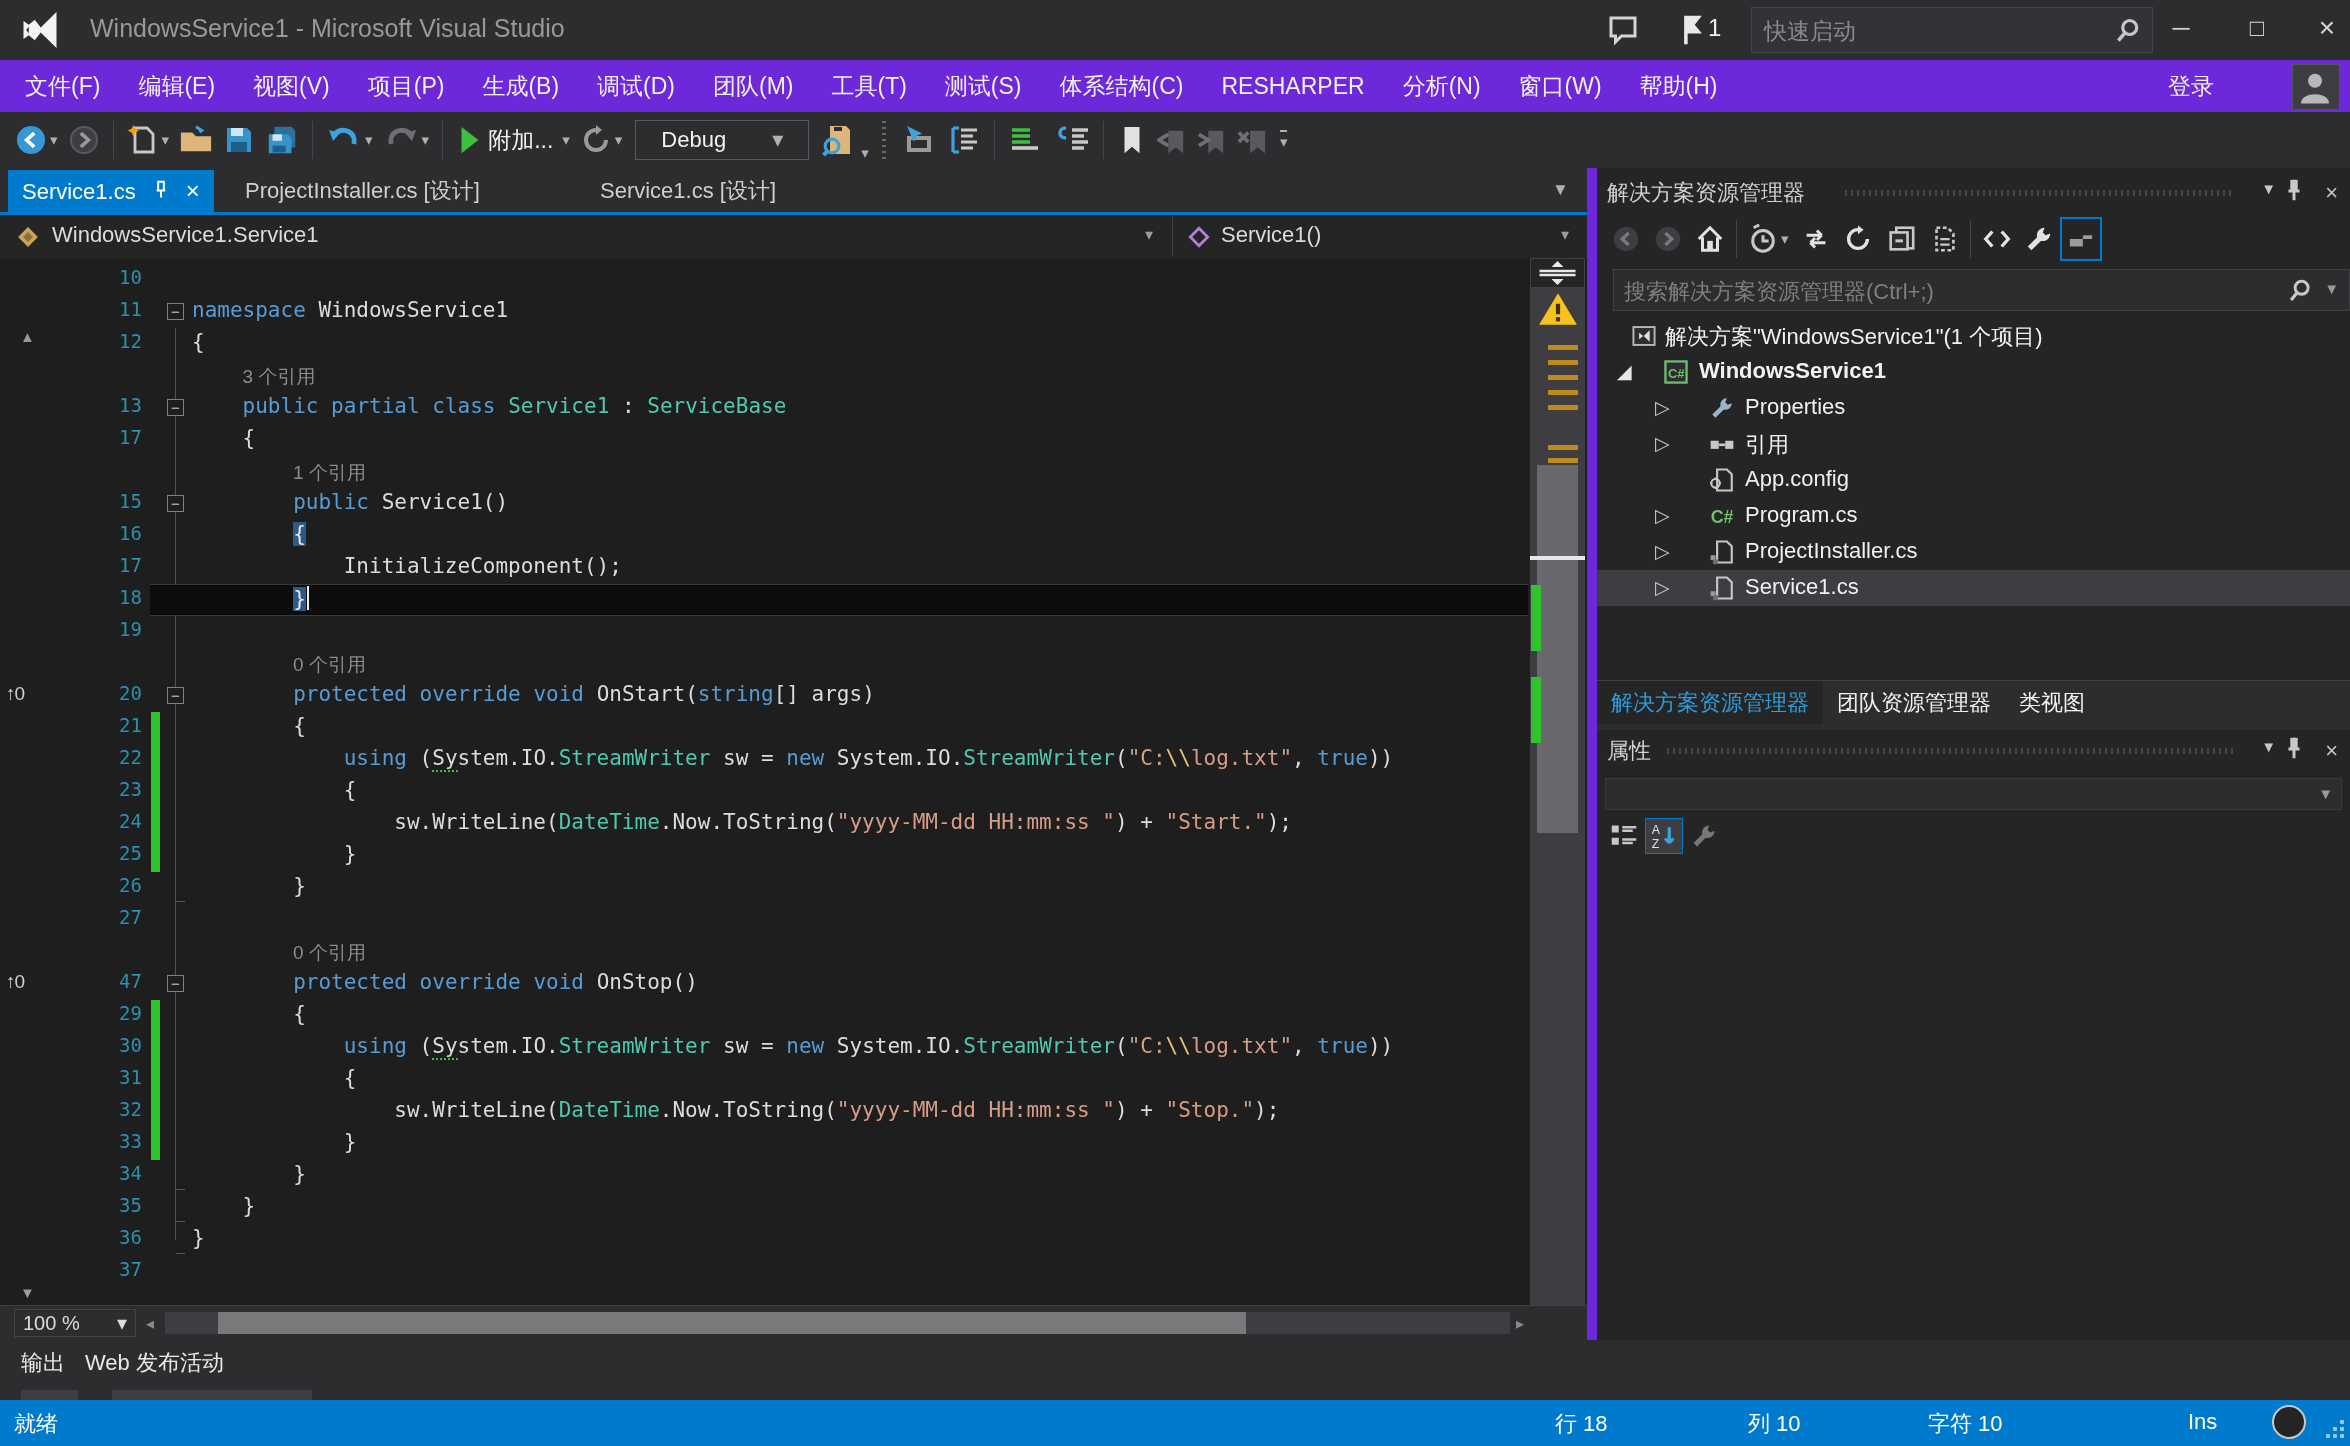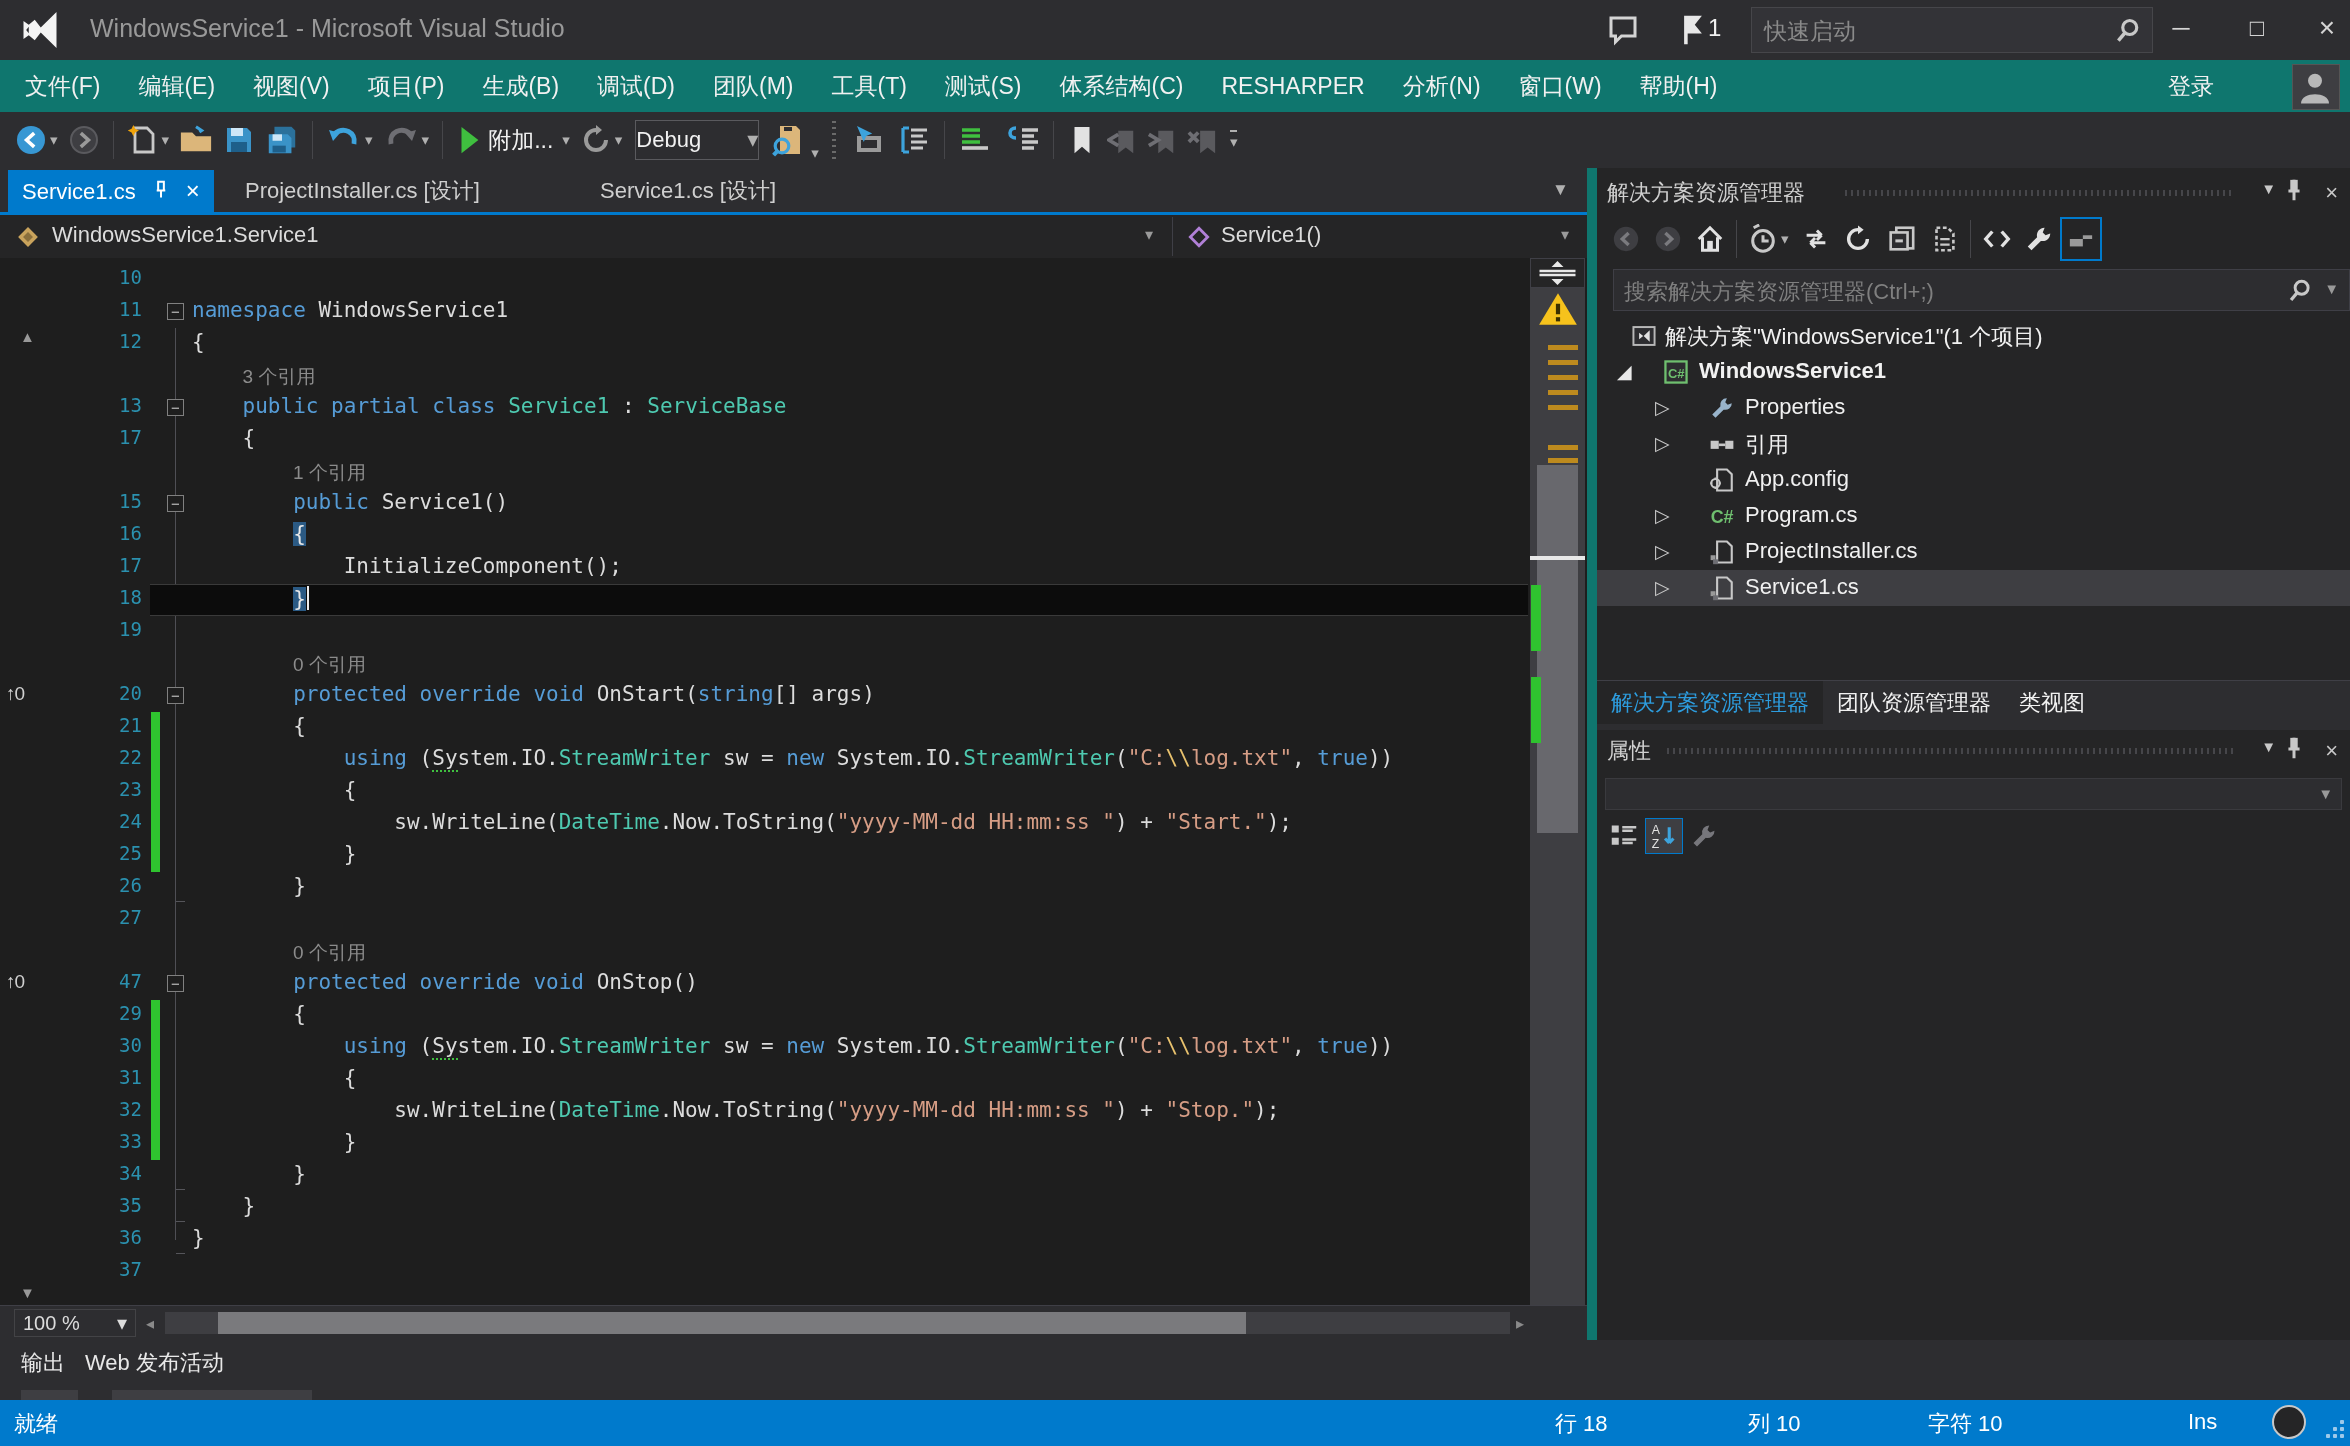--- a/index.html
+++ b/index.html
@@ -3,7 +3,7 @@
 <meta charset="utf-8">
 <style>
   html,body{margin:0;padding:0;background:#1b1b1c;}
-  #app{position:relative;width:2350px;height:1446px;background:#0f766e;overflow:hidden;
+  #app{position:relative;width:2350px;height:1446px;background:#6d28d9;overflow:hidden;
        font-family:"Liberation Sans","DejaVu Sans",sans-serif;color:#f1f1f1;-webkit-font-smoothing:antialiased;}
   .abs{position:absolute;}
   

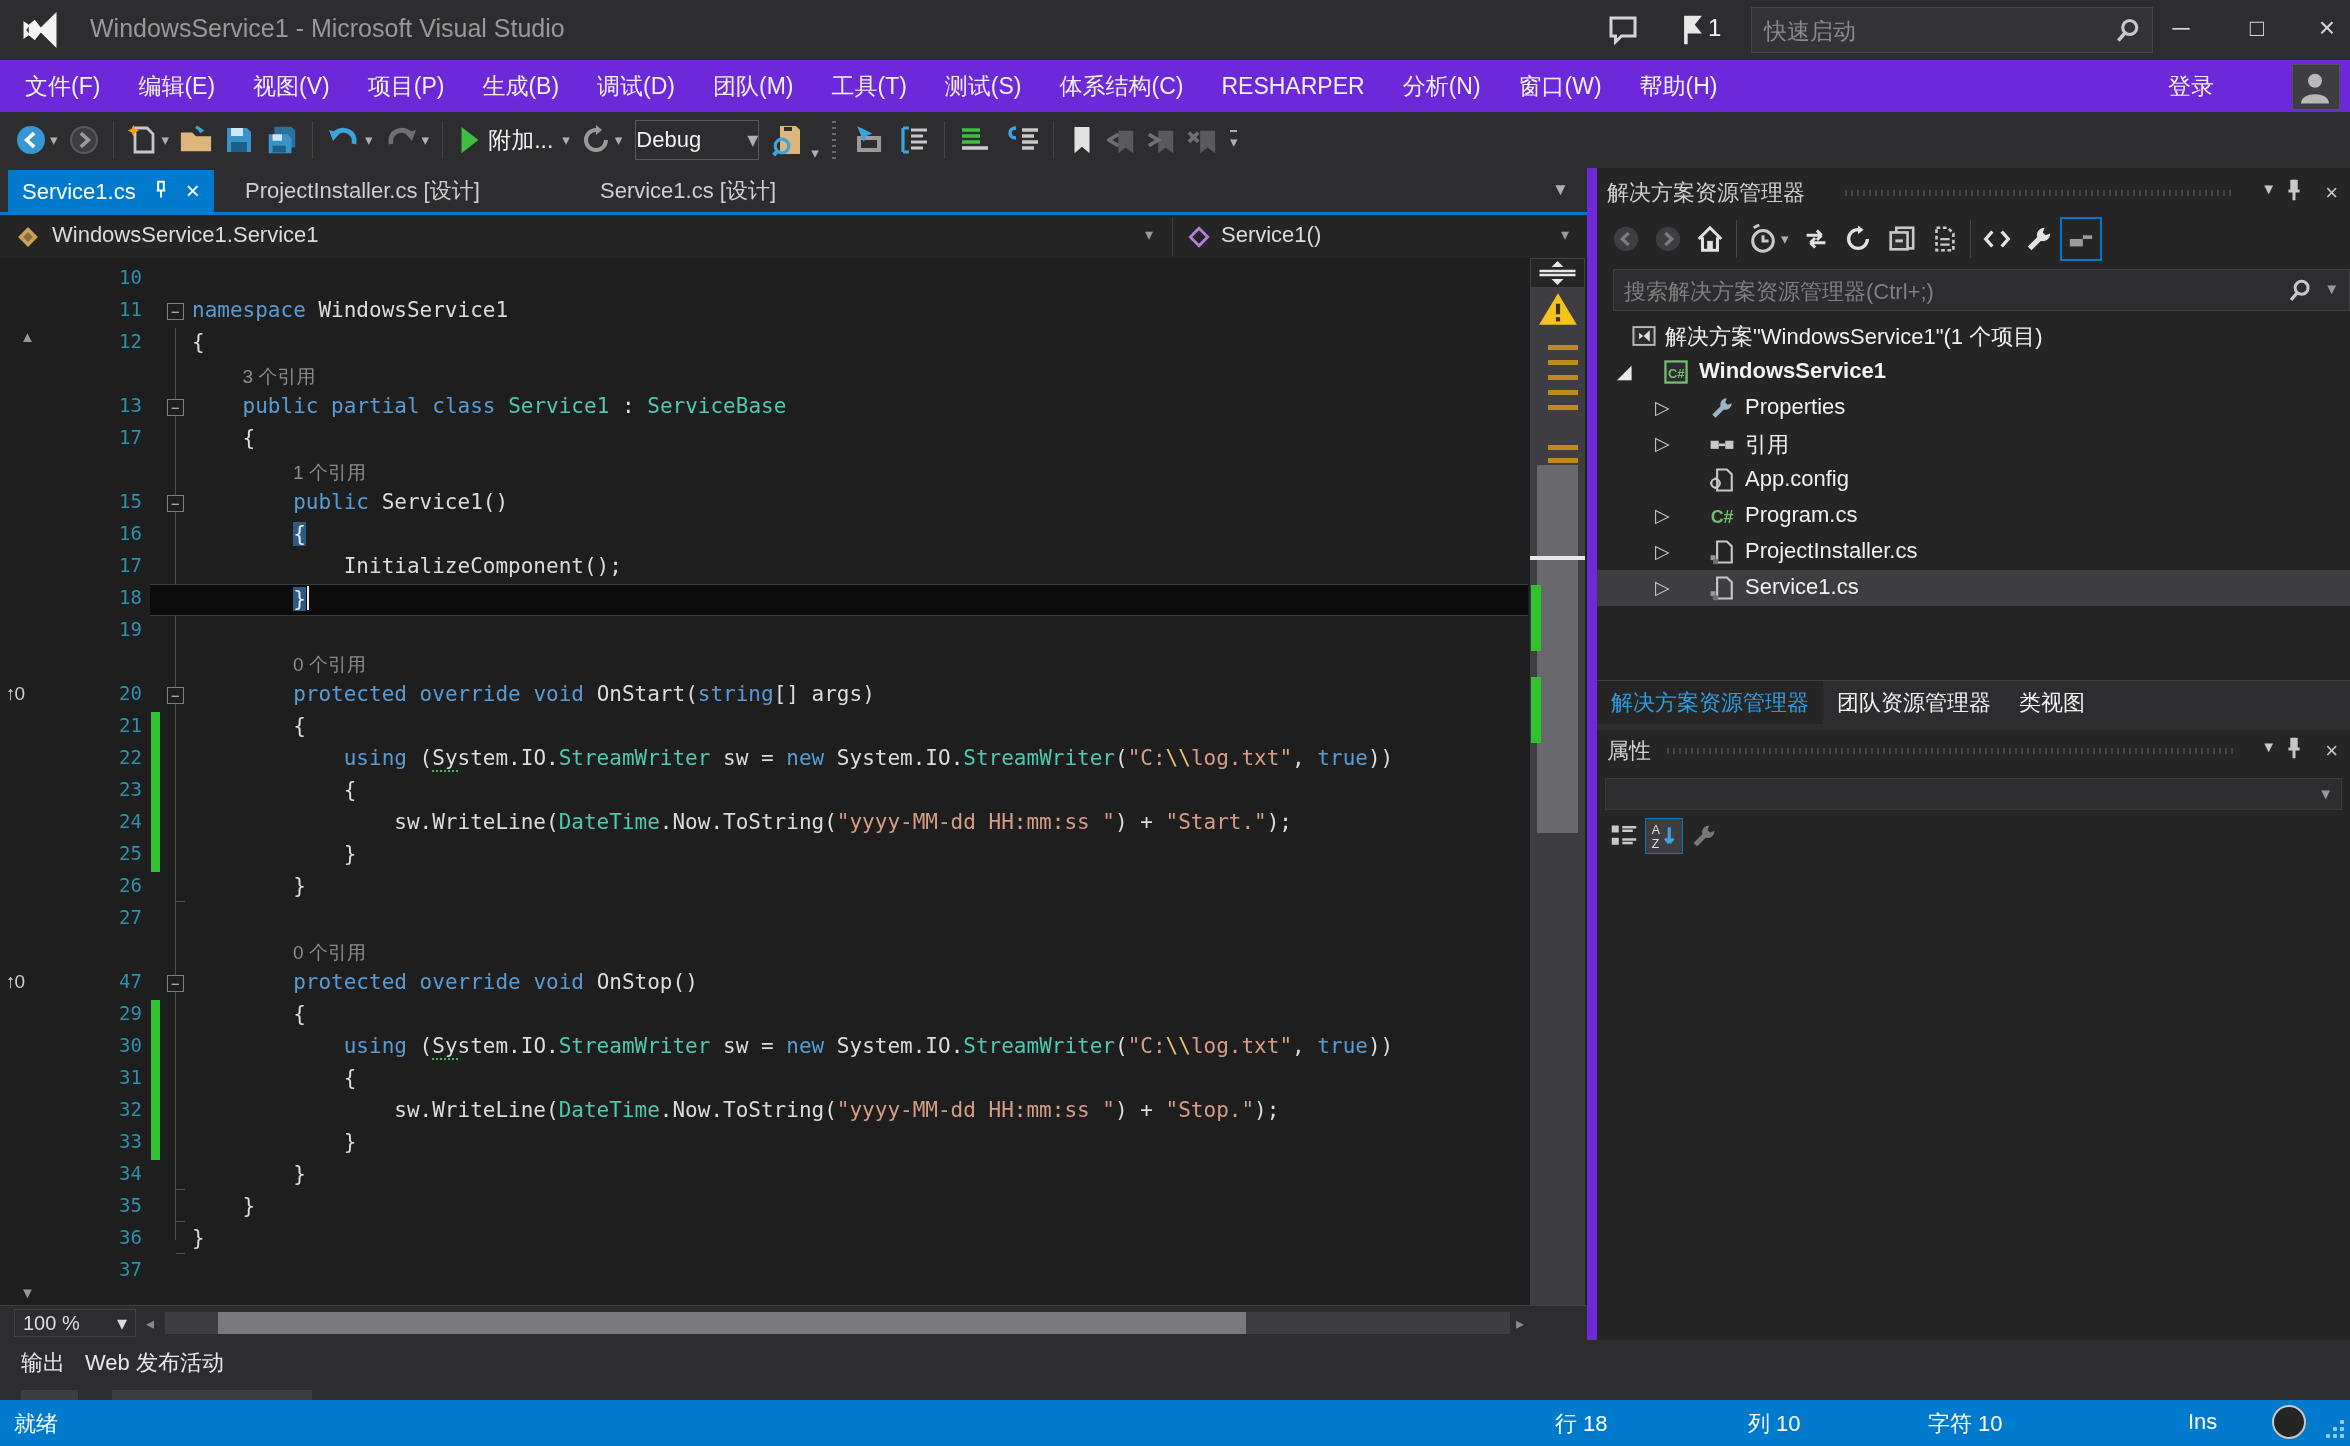--- a/index.html
+++ b/index.html
@@ -28,7 +28,7 @@
   .tsep{width:1px;height:38px;background:#46464a;margin:0 8px;}
   .tsep.dots{width:4px;background:repeating-linear-gradient(#6a6a6a 0 2px,transparent 2px 6px);}
   #attach-label{font-size:23px;margin:0 6px;color:#f1f1f1;}
-  #debug-combo{display:flex;align-items:center;justify-content:space-between;width:122px;height:38px;border:1px solid #5a5a5e;background:#2d2d30;padding:0 0;margin:0 8px;}
+  #debug-combo{display:flex;align-items:center;justify-content:space-between;width:122px;height:38px;border:1px solid #5a5a5e;background:#2d2d30;padding:0 25px;margin:0 8px;}
   #debug-combo span{font-size:22px;}
   
   #egroup{left:0;top:168px;width:1587px;height:1172px;background:#2d2d30;}

